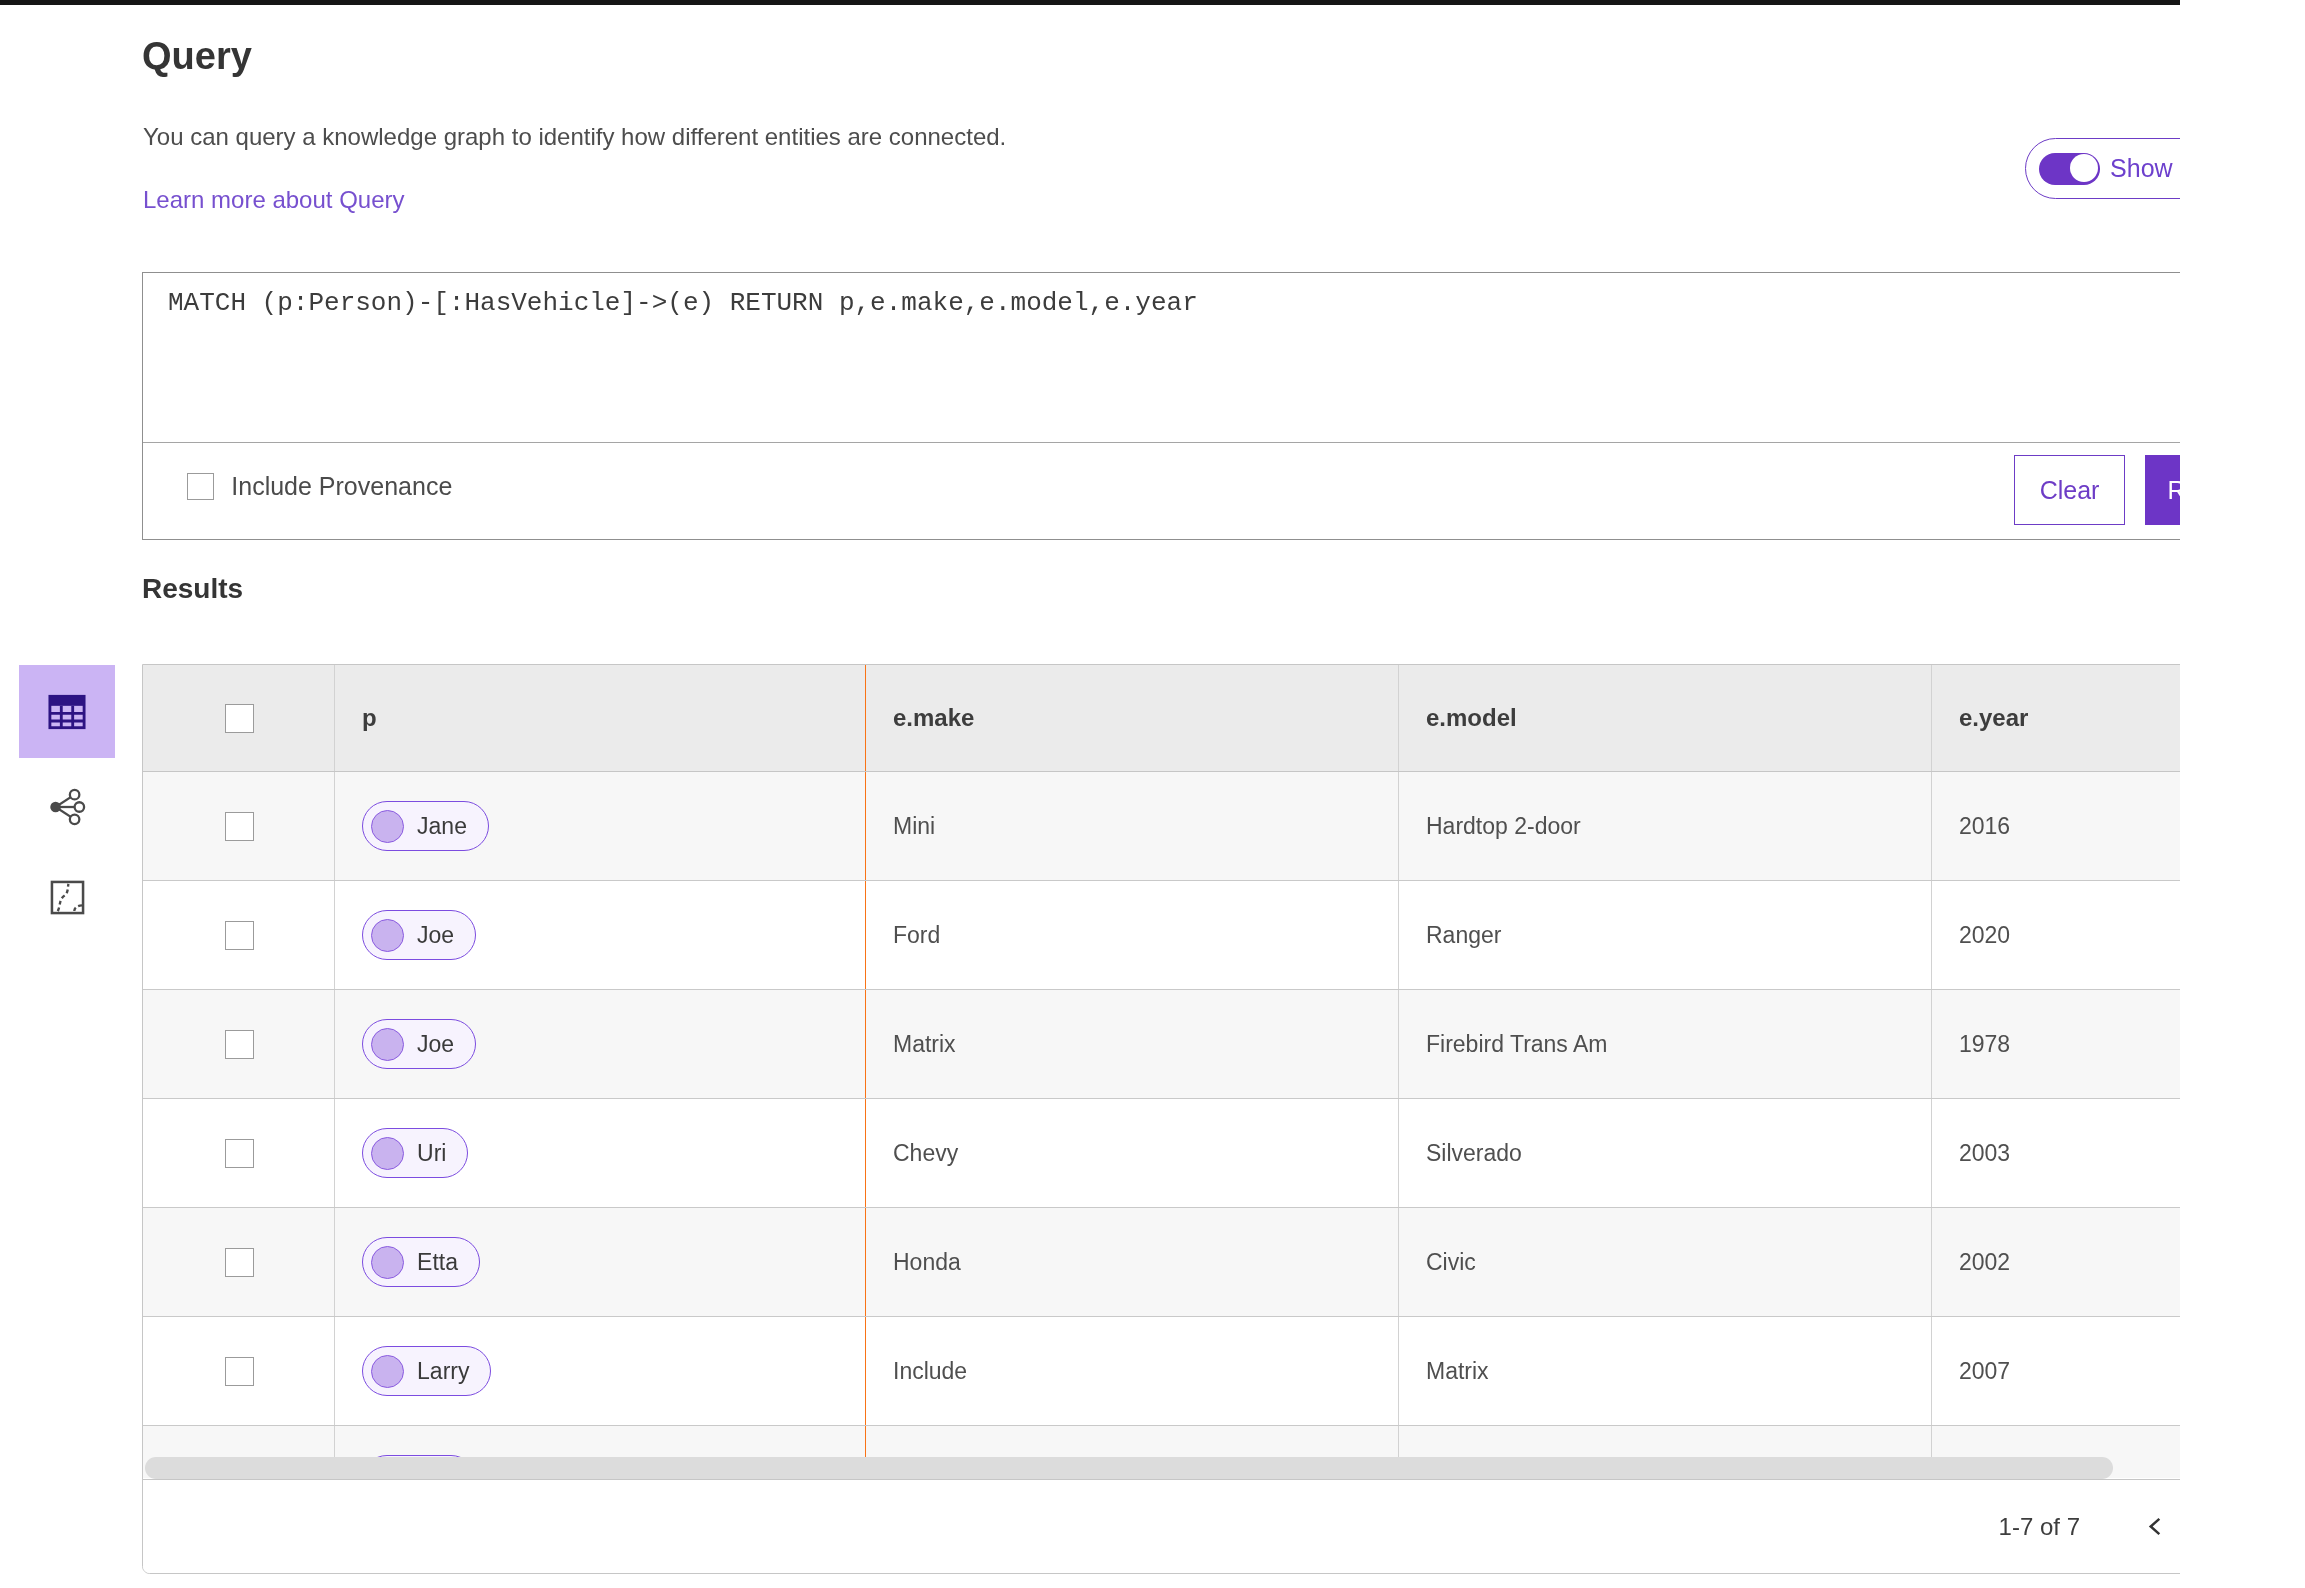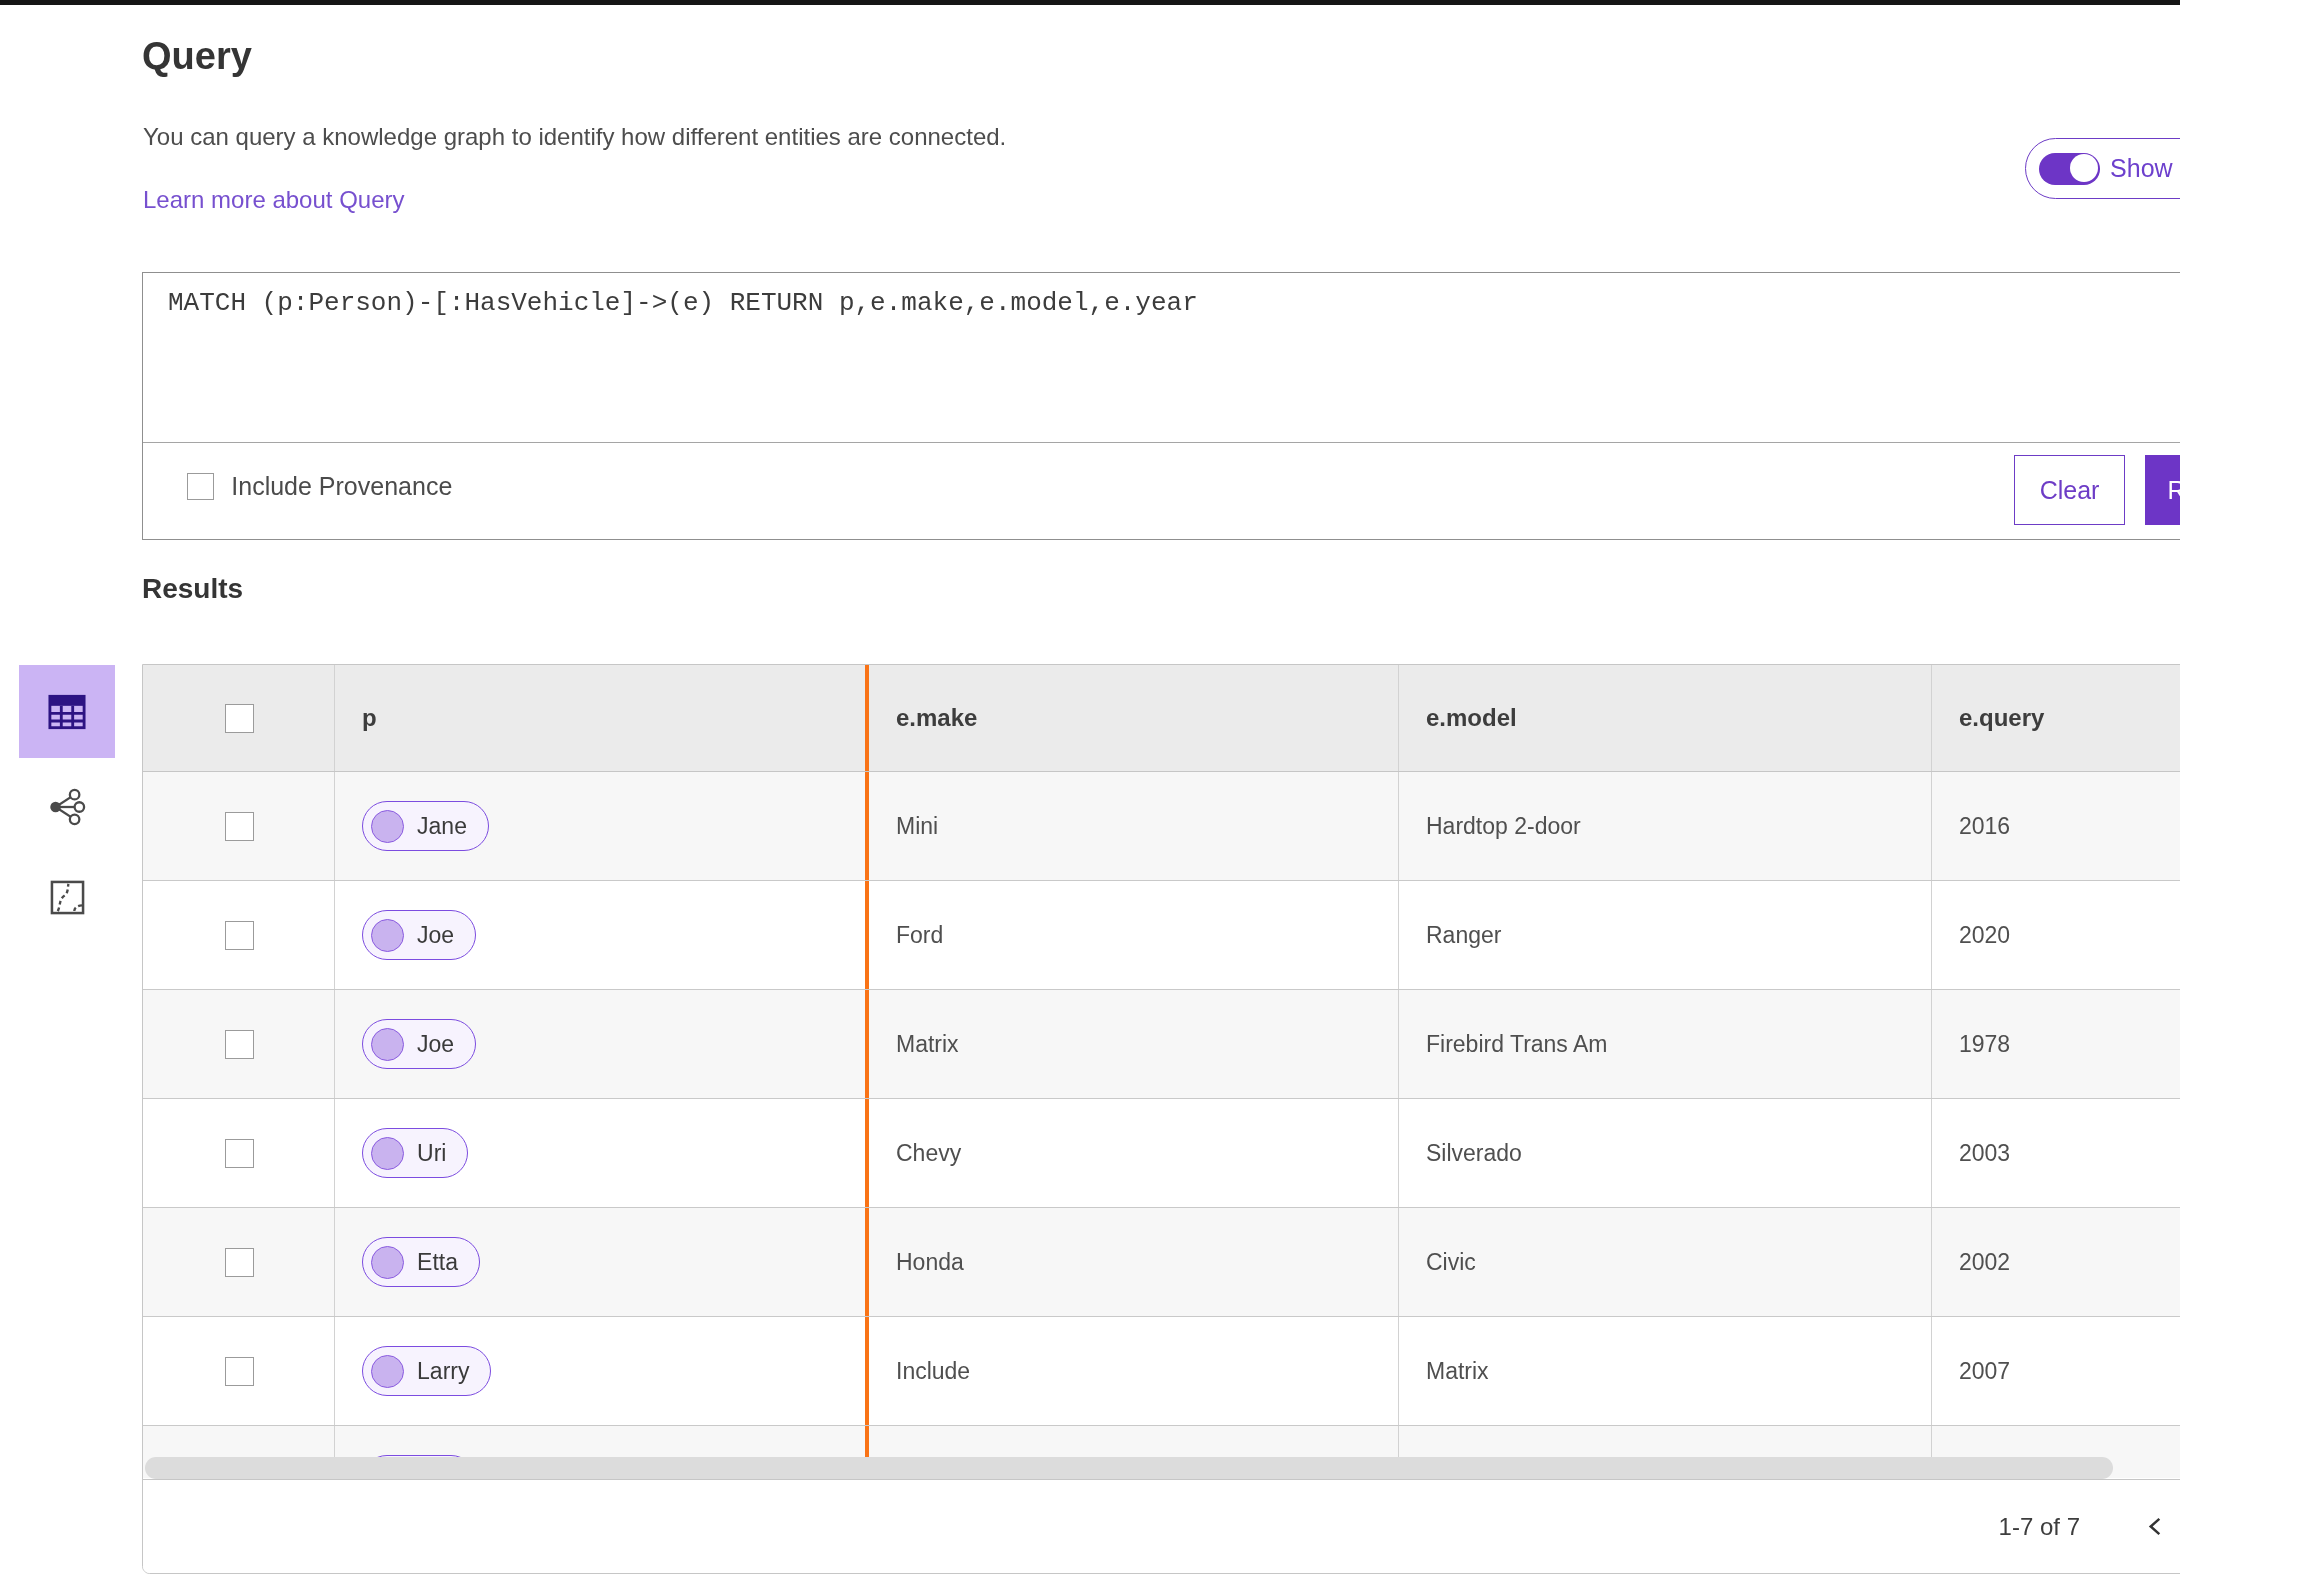--- a/index.html
+++ b/index.html
@@ -53,7 +53,7 @@
   .cell{box-sizing:border-box;display:flex;align-items:center;}
   .col-check{width:191px;padding-left:82px;}
   .col-p{width:531px;border-left:1px solid #d2d2d2;padding-left:27px;}
-  .col-make{width:533px;border-left:4px solid #f97316;padding-left:27px;}
+  .col-make{width:533px;border-left:1px solid #f97316;padding-left:27px;}
   .col-model{width:533px;border-left:1px solid #d2d2d2;padding-left:27px;}
   .col-year{flex:1;border-left:1px solid #d2d2d2;padding-left:27px;}
   .thead .cell{font-size:24px;font-weight:700;color:#3d3d3d;}

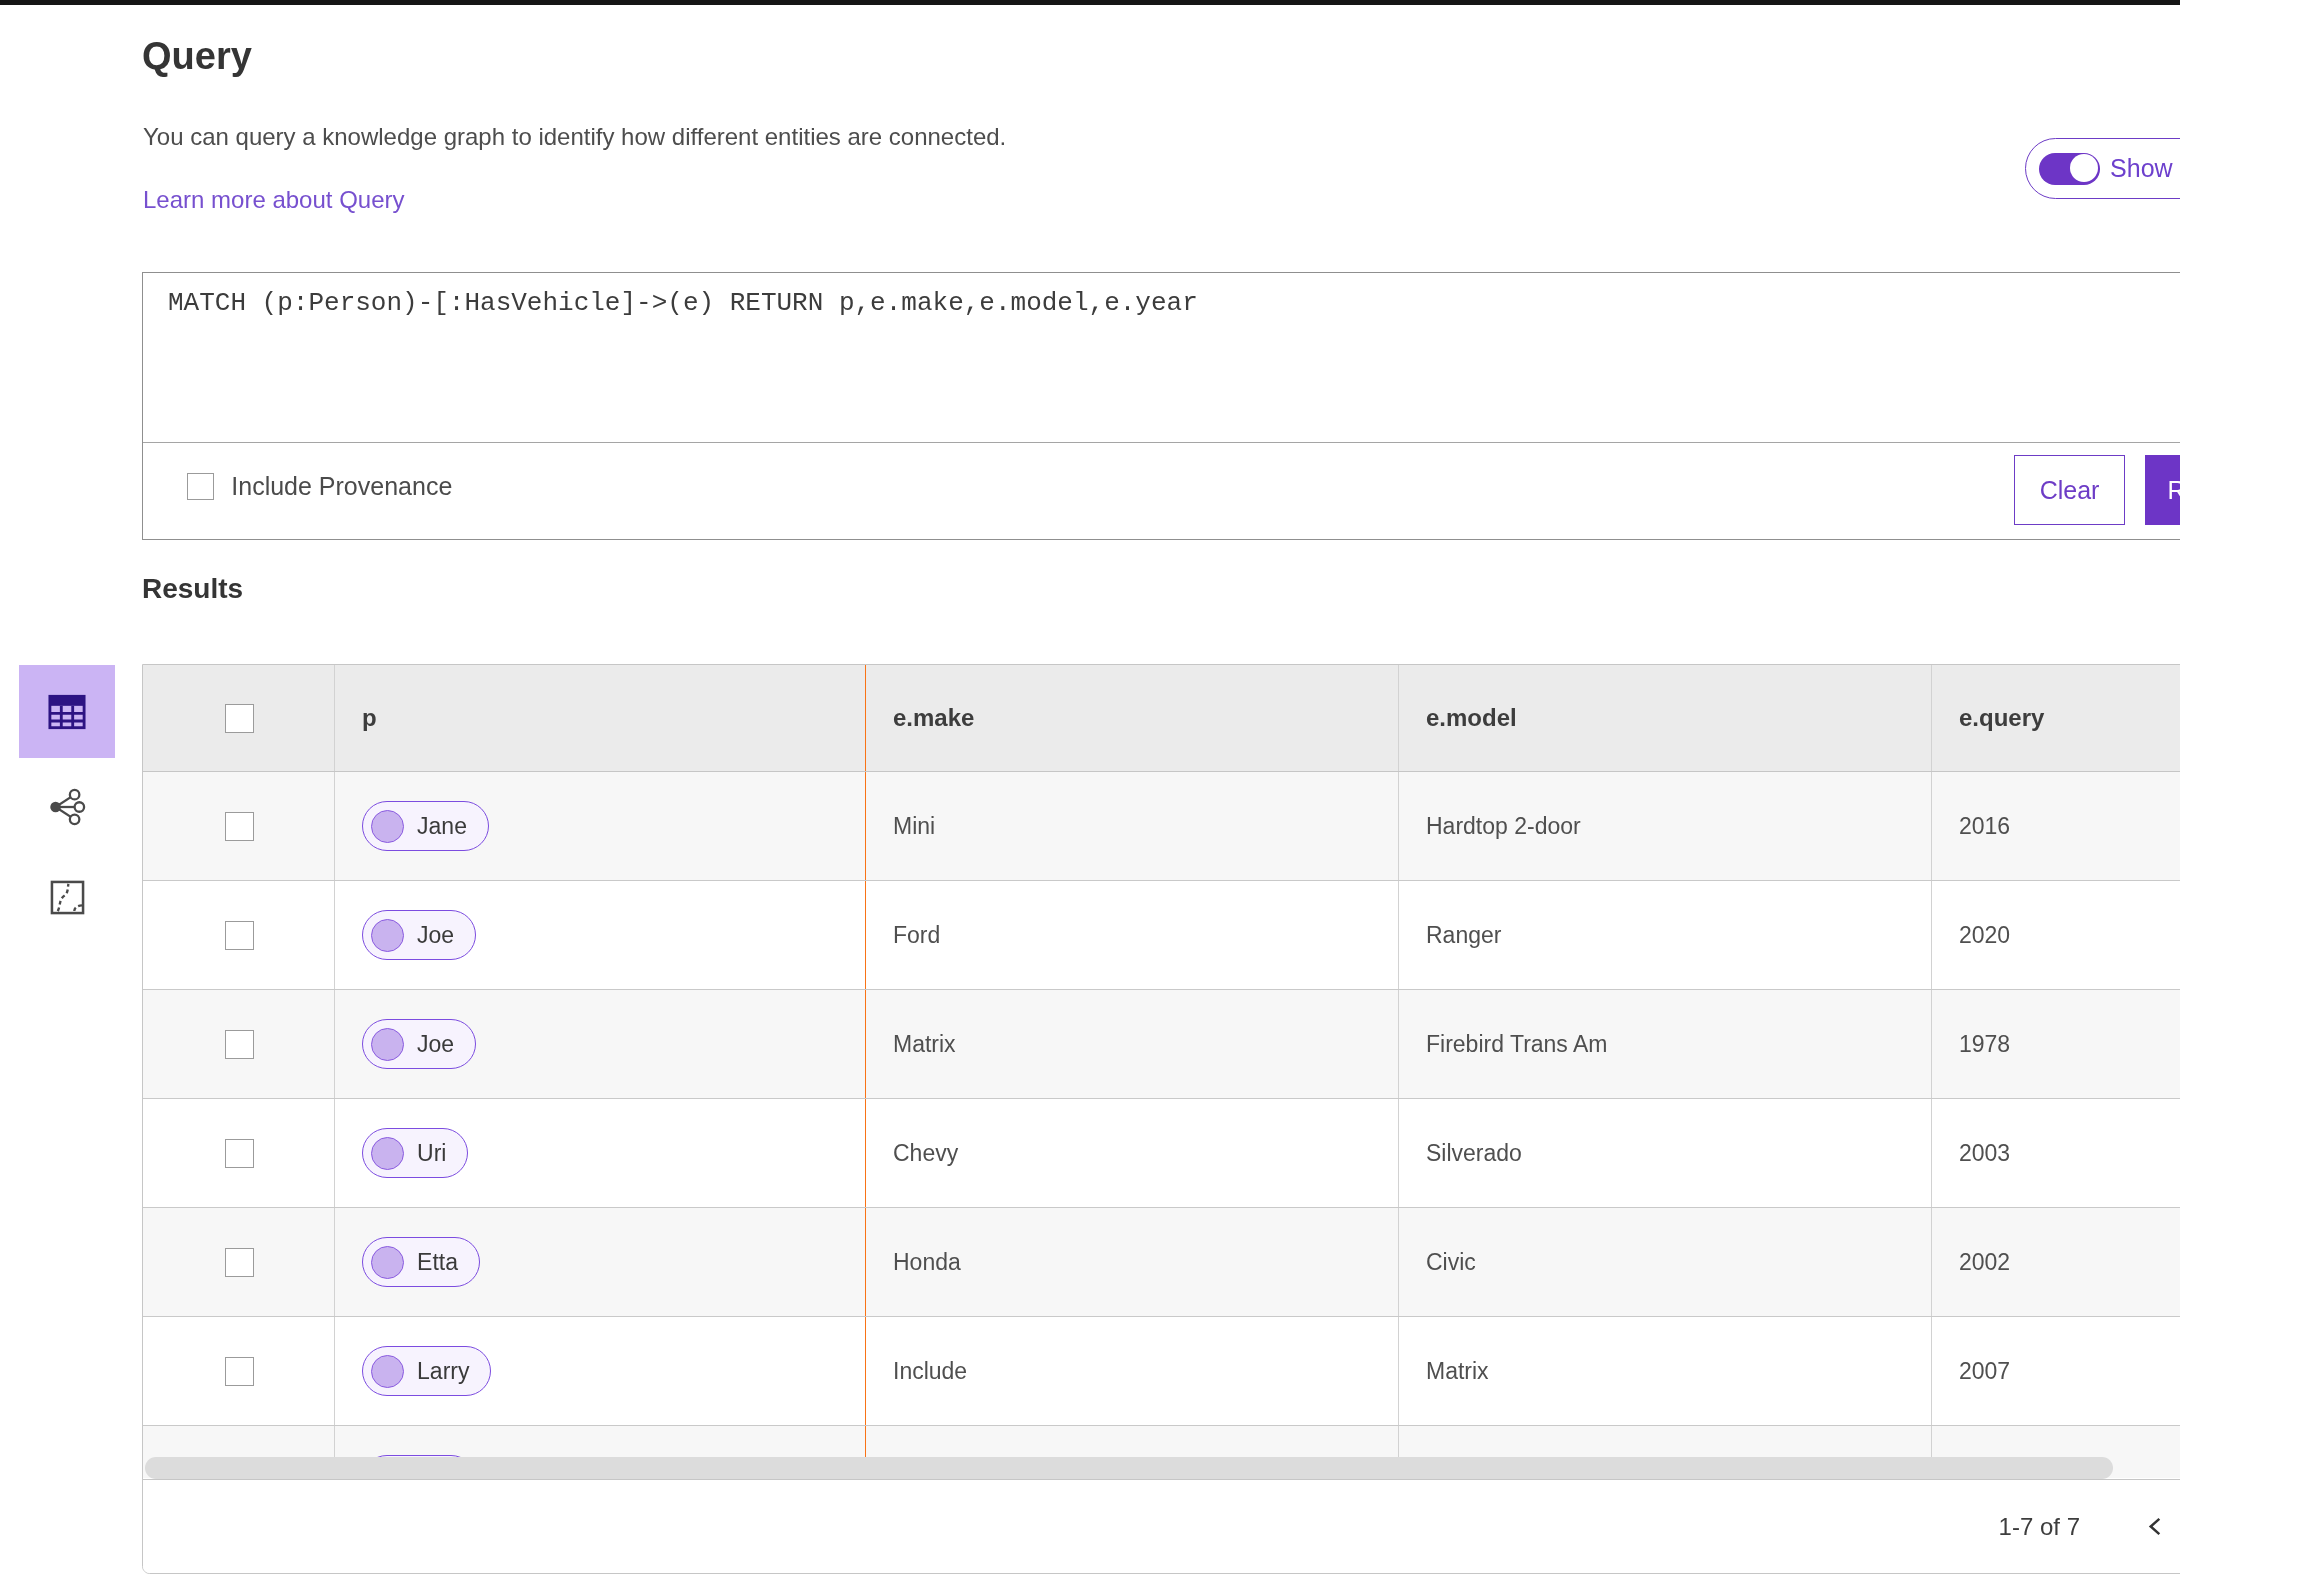--- a/index.html
+++ b/index.html
@@ -153,7 +153,7 @@
       <div class="cell col-p">p</div>
       <div class="cell col-make">e.make</div>
       <div class="cell col-model">e.model</div>
-      <div class="cell col-year">e.query</div>
+      <div class="cell col-year">e.year</div>
     </div>
 
     <div class="tbody" id="tbody">

